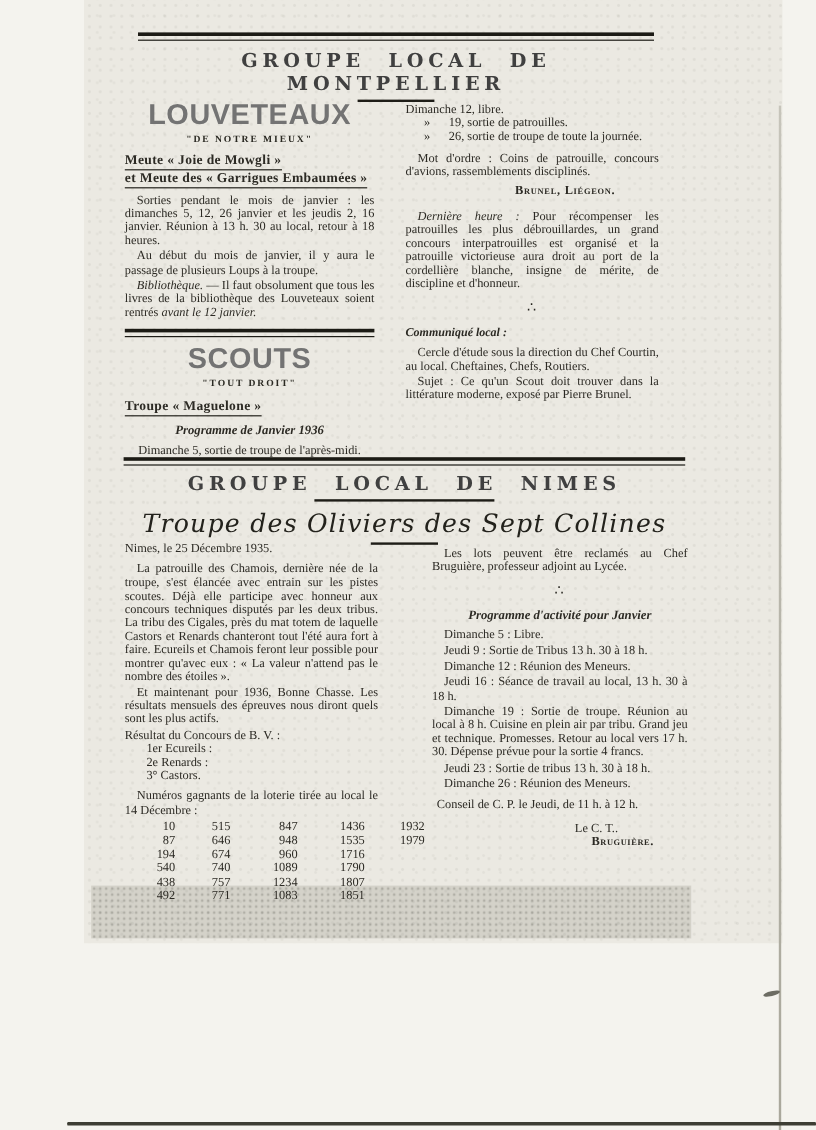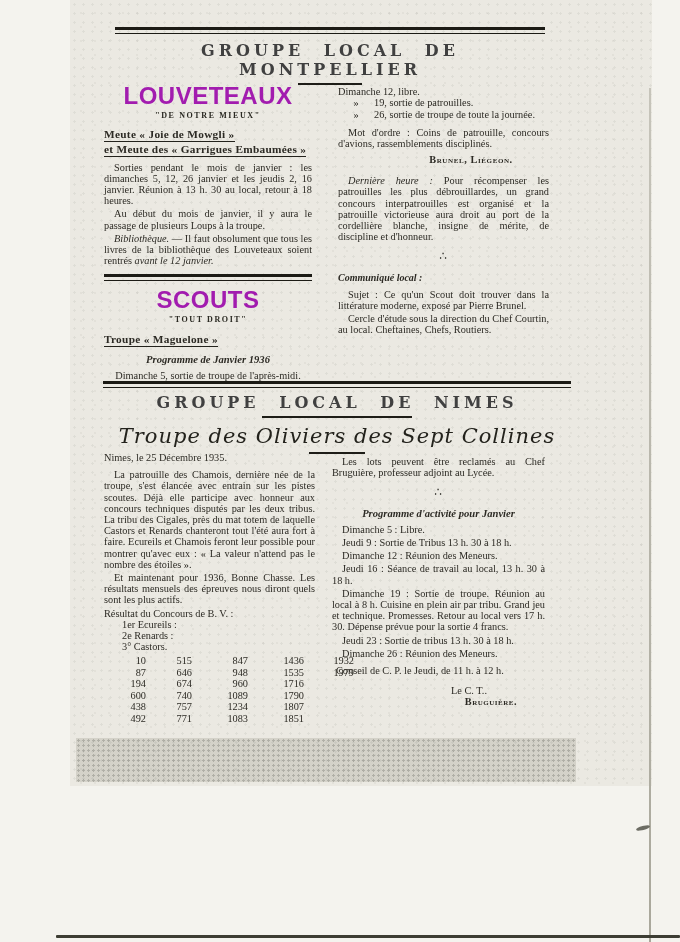--- a/index.html
+++ b/index.html
@@ -60,7 +60,7 @@
   .p{text-align:justify;text-indent:10px;margin:0 0 2px;}
   .big-sans{
     font-family:"Liberation Sans", sans-serif;font-weight:bold;
-    font-size:24px;line-height:24px;letter-spacing:.5px;text-align:center;color:#a21caf;
+    font-size:24px;line-height:24px;letter-spacing:.5px;text-align:center;color:#737373;
   }
   .motto{font-size:8px;font-weight:bold;letter-spacing:1.6px;text-align:center;margin:2px 0 8px;color:#2a2922;}
   .unit-line{font-weight:bold;font-size:11.3px;margin:4px 0 3px;letter-spacing:.3px;}

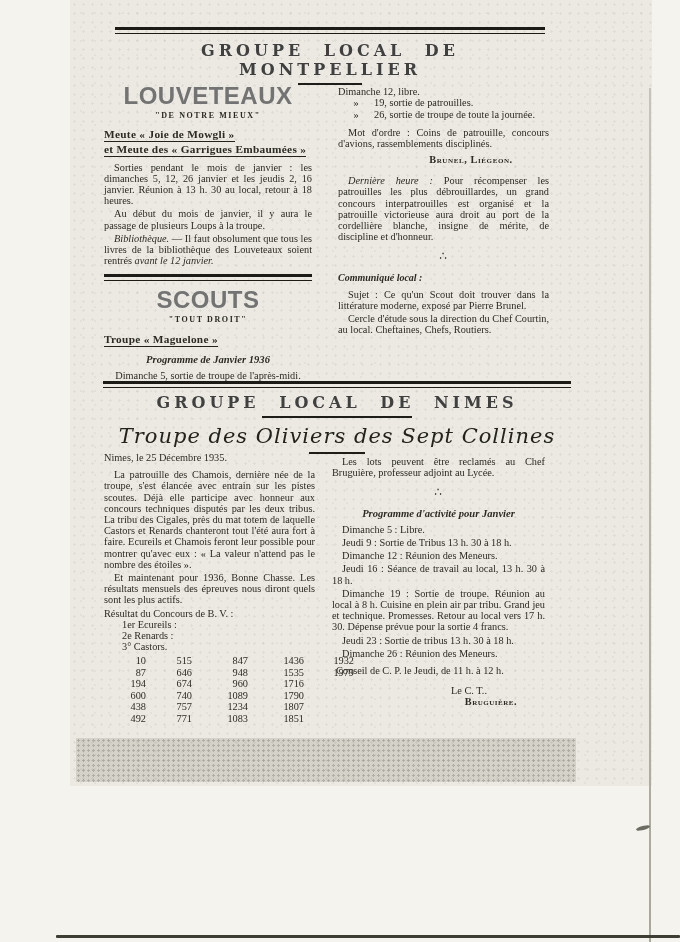--- a/index.html
+++ b/index.html
@@ -153,8 +153,8 @@
   <div class="dots">∴</div>
 
   <div class="comm-title">Communiqué local :</div>
+  <p class="p">Cercle d'étude sous la direction du Chef Courtin, au local. Cheftaines, Chefs, Routiers.</p>
   <p class="p">Sujet : Ce qu'un Scout doit trouver dans la littérature moderne, exposé par Pierre Brunel.</p>
-  <p class="p">Cercle d'étude sous la direction du Chef Courtin, au local. Cheftaines, Chefs, Routiers.</p>
 </div>
 
 <div class="rule-double nimes-rule"></div>

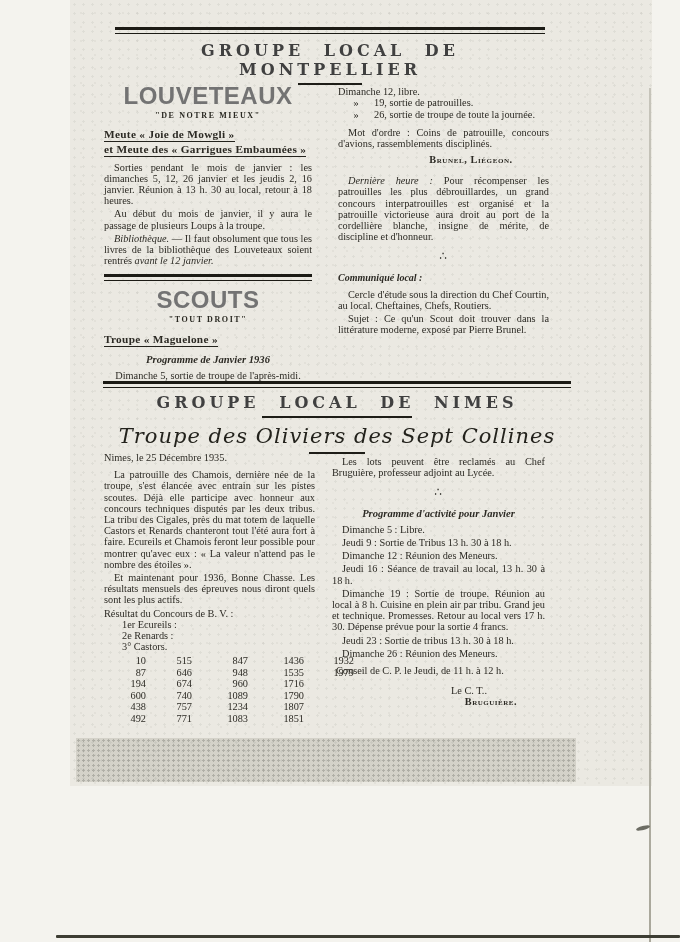--- a/index.html
+++ b/index.html
@@ -55,7 +55,7 @@
   .col-ml{left:104px;top:84px;width:208px;}
   .col-mr{left:338px;top:86px;width:211px;}
   .col-nl{left:104px;top:452px;width:211px;}
-  .col-nr{left:332px;top:456px;width:213px;}
+  .col-nr{left:360px;top:456px;width:213px;}
 
   .p{text-align:justify;text-indent:10px;margin:0 0 2px;}
   .big-sans{

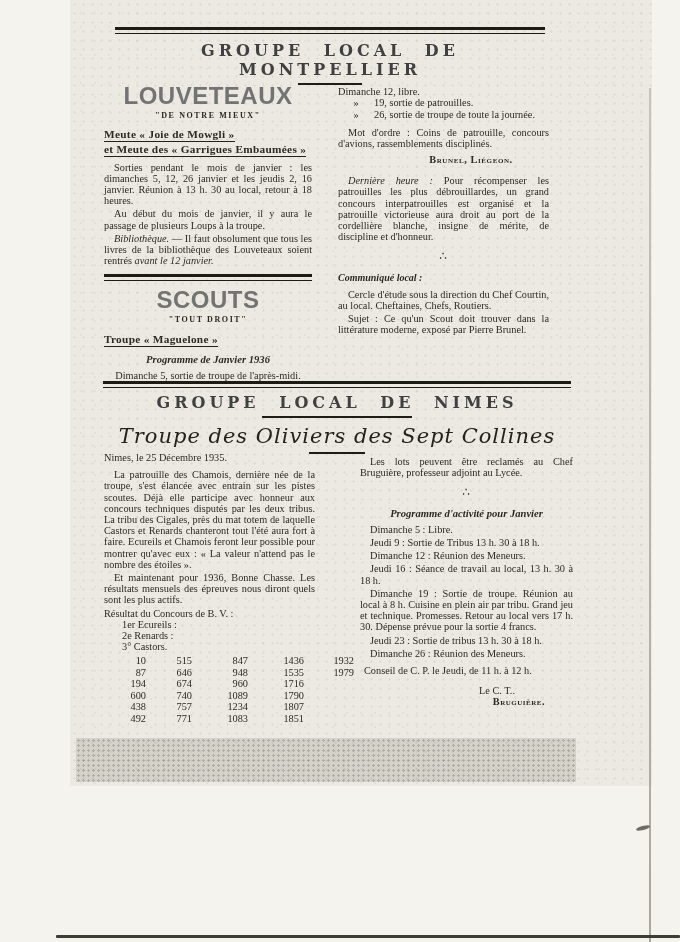--- a/index.html
+++ b/index.html
@@ -176,6 +176,7 @@
   <div class="concours-item">2e Renards :</div>
   <div class="concours-item">3° Castors.</div>
 
+  <p class="p mt6">Numéros gagnants de la loterie tirée au local le 14 Décembre :</p>
 
   <div class="loterie-table">
     <span class="loterie-cell">10</span>

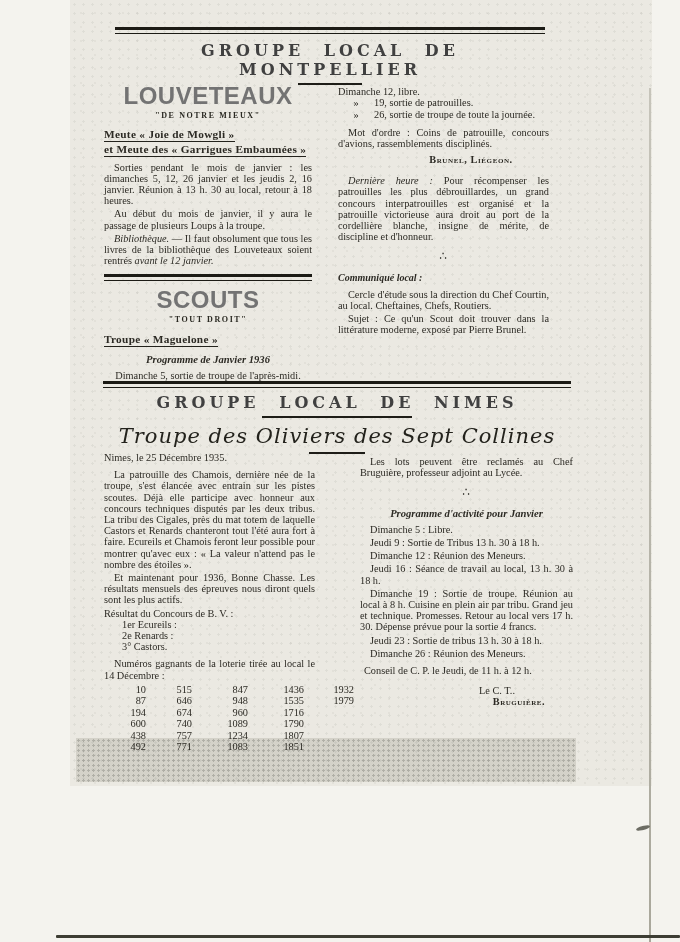--- a/index.html
+++ b/index.html
@@ -194,7 +194,7 @@
     <span class="loterie-cell">960</span>
     <span class="loterie-cell">1716</span>
     <span class="loterie-cell"></span>
-    <span class="loterie-cell">600</span>
+    <span class="loterie-cell">540</span>
     <span class="loterie-cell">740</span>
     <span class="loterie-cell">1089</span>
     <span class="loterie-cell">1790</span>

